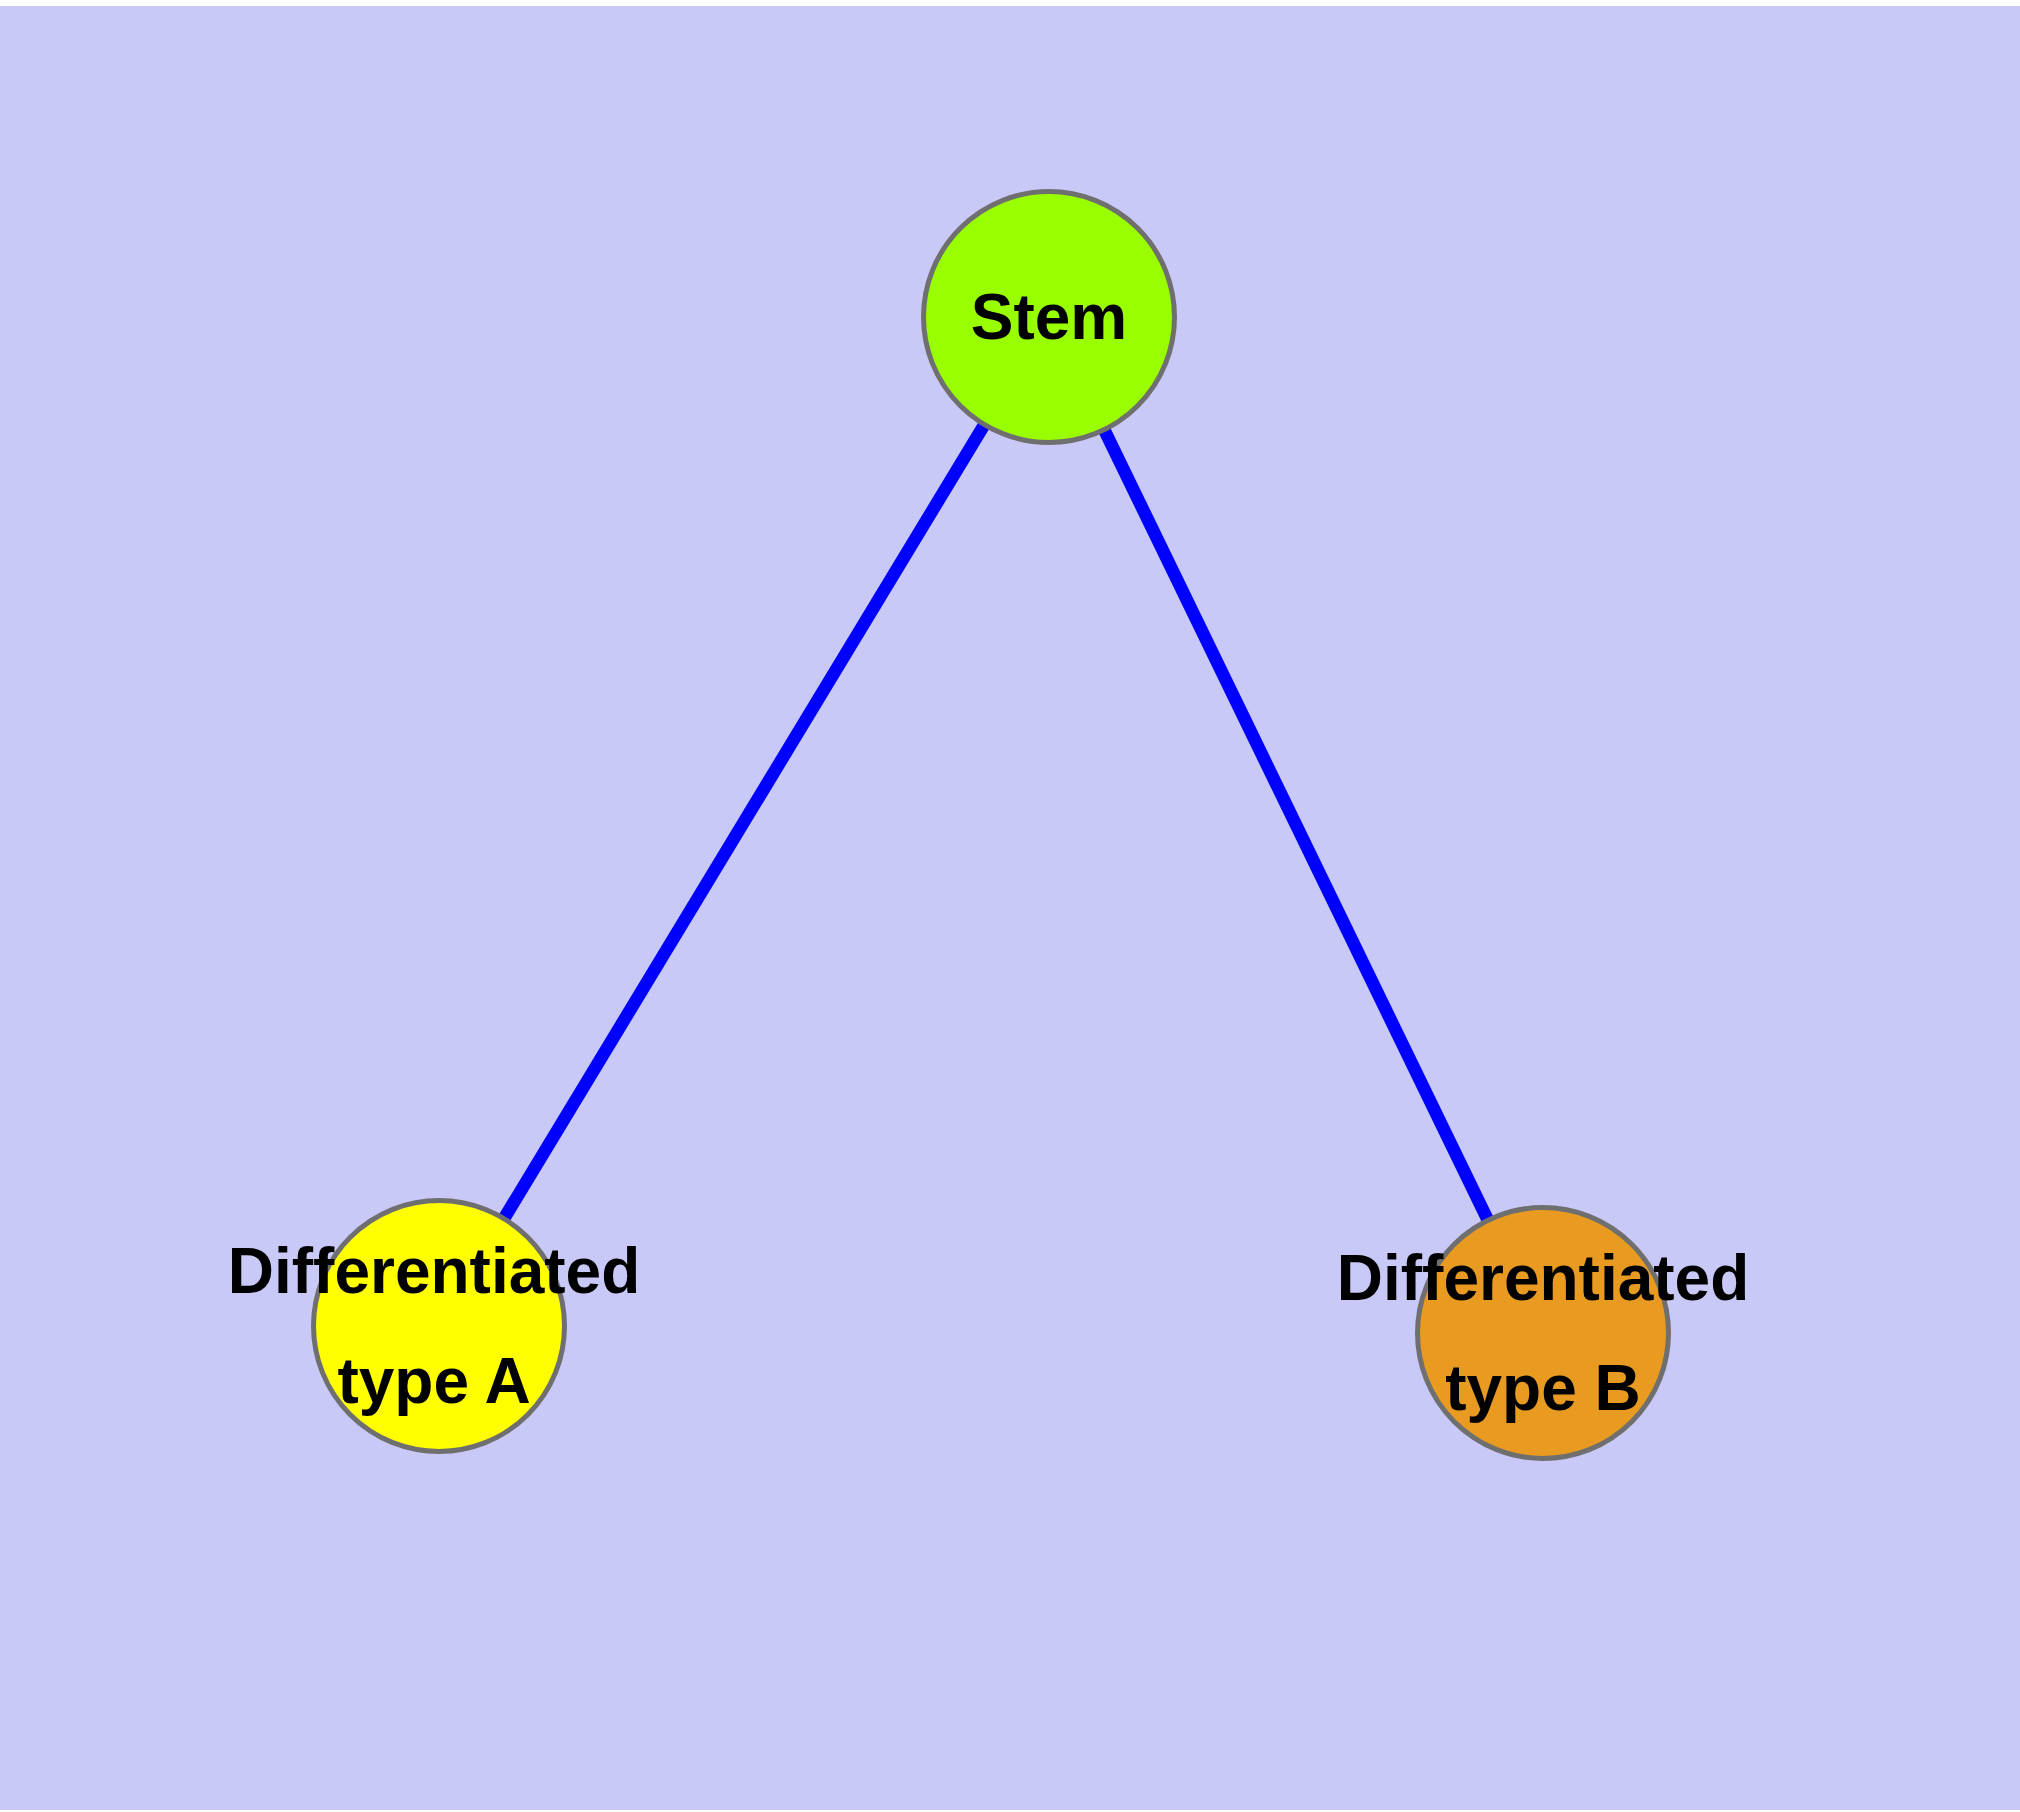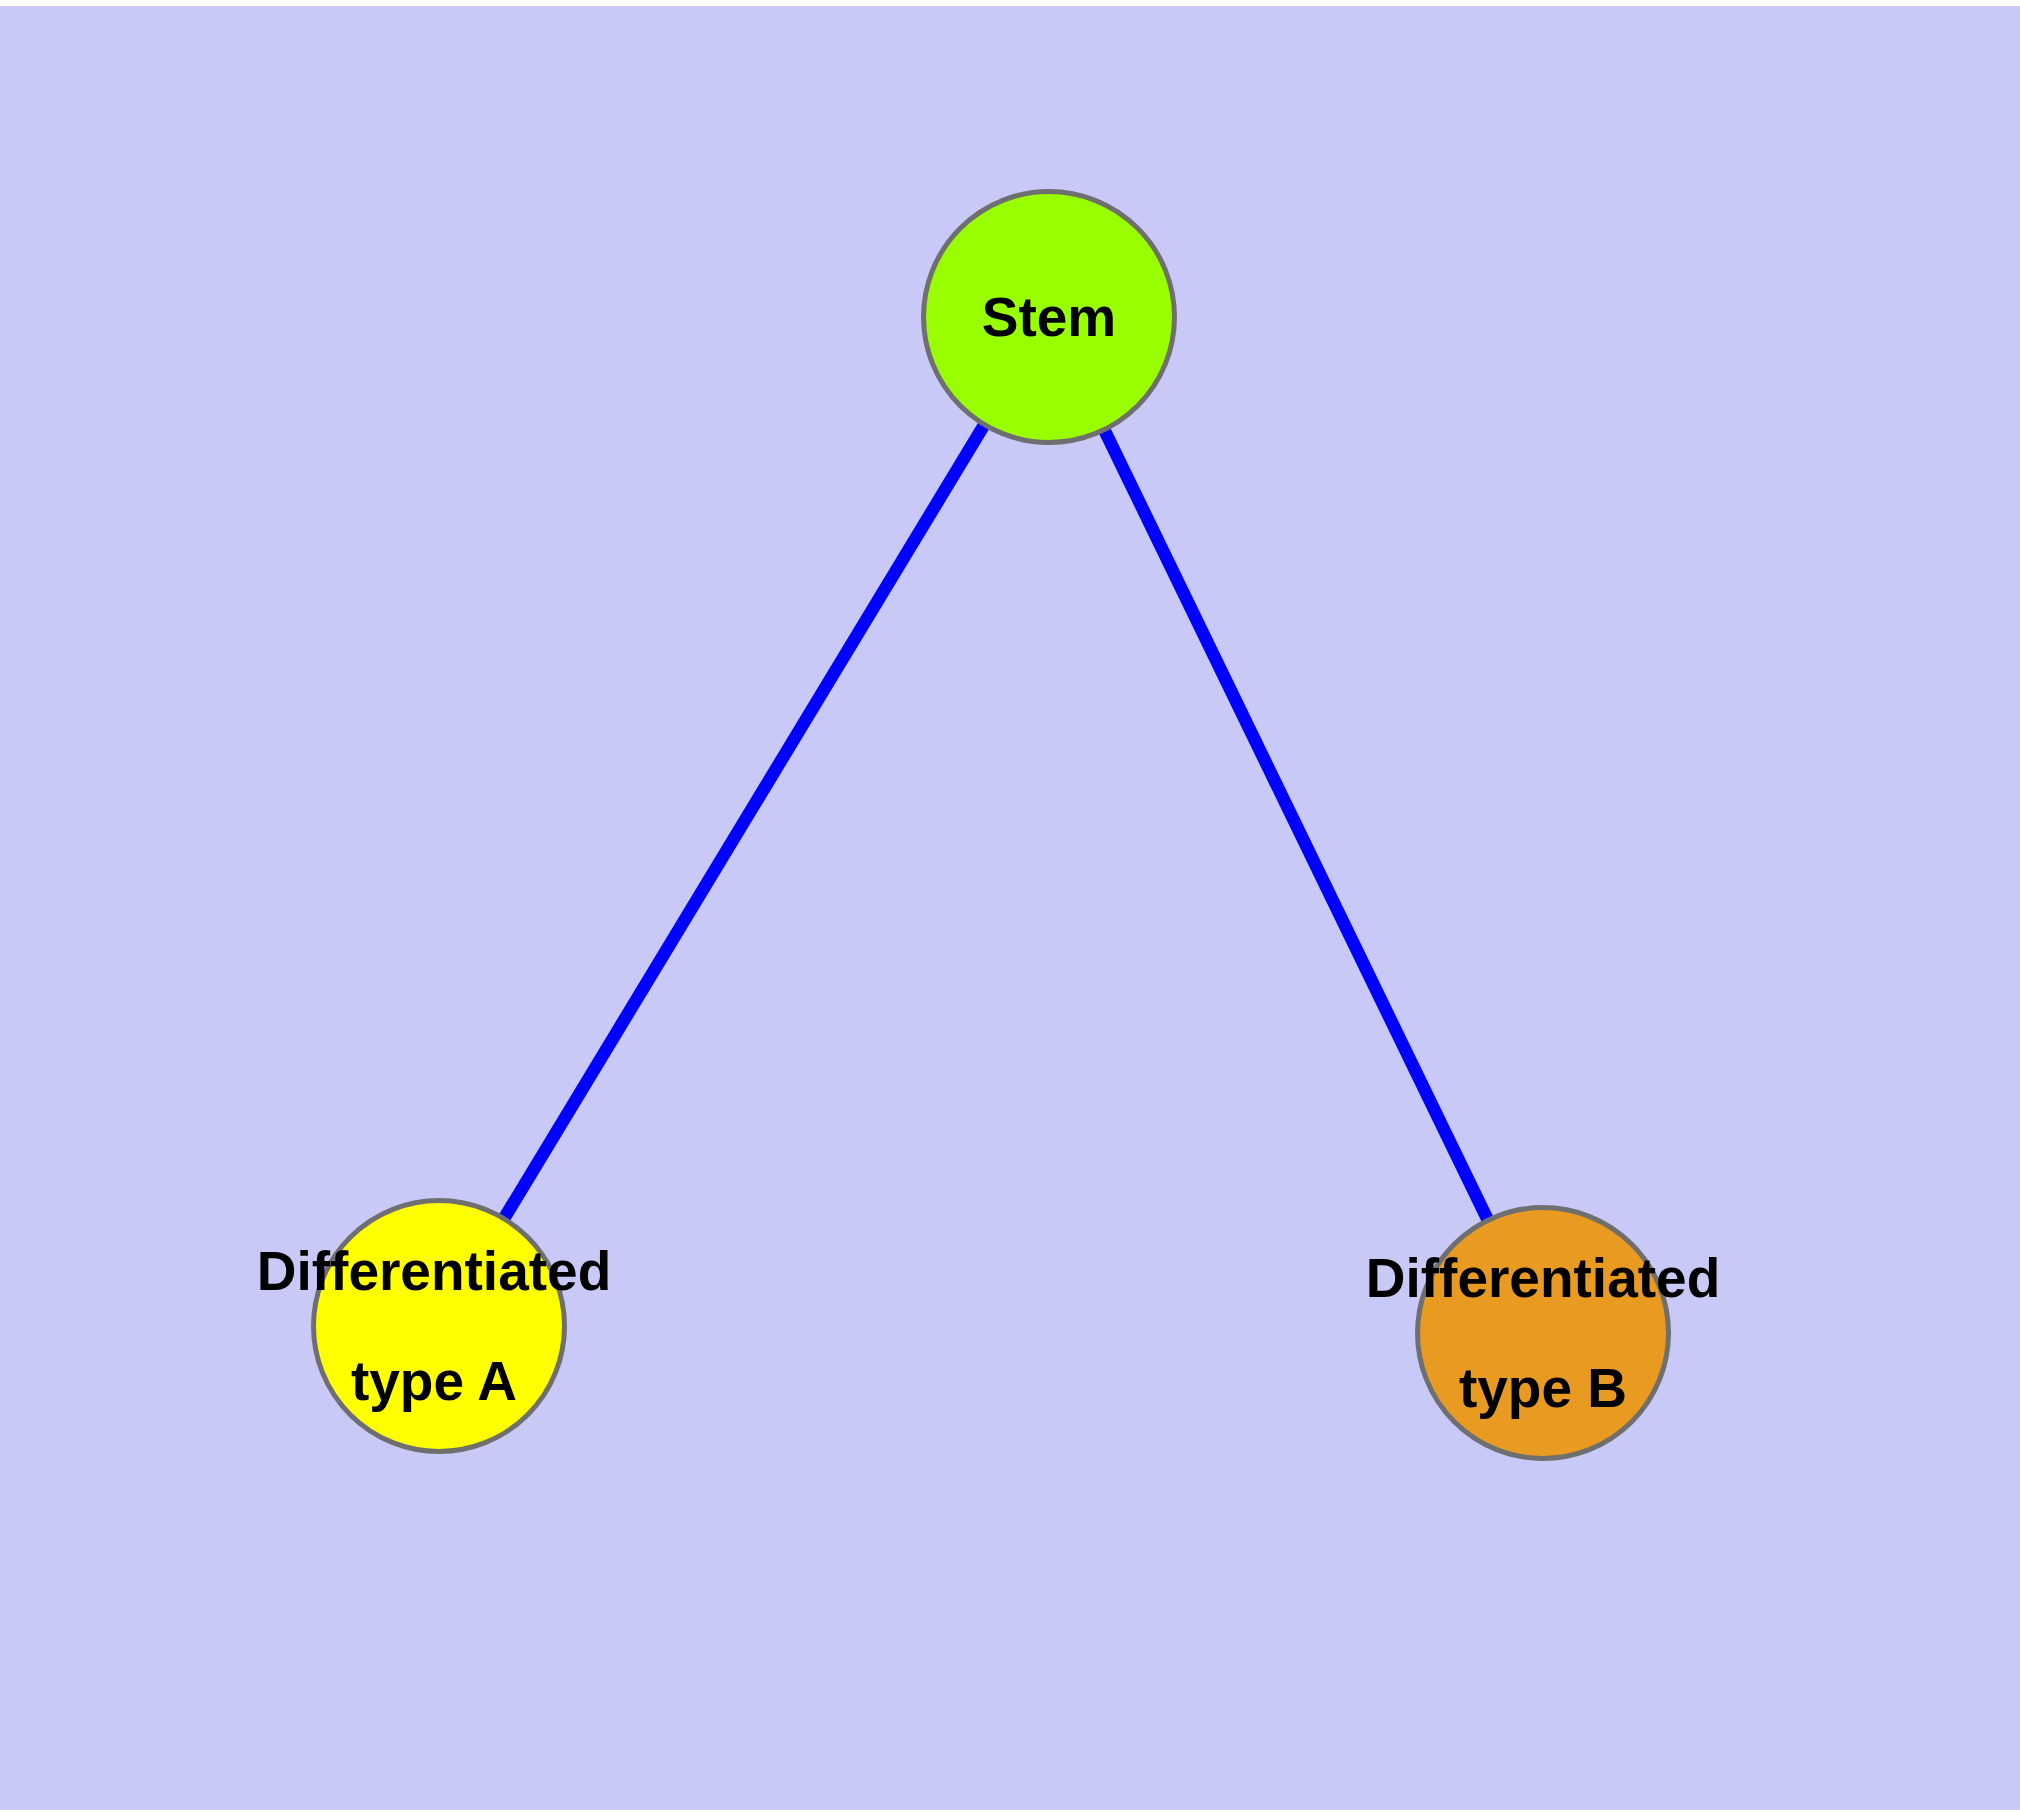--- a/index.html
+++ b/index.html
@@ -45,7 +45,7 @@
     position: absolute;
     transform: translate(-50%, -50%);
     font-weight: bold;
-    font-size: 55px;
+    font-size: 64px;
     line-height: 110px;
     color: #000000;
     text-align: center;

